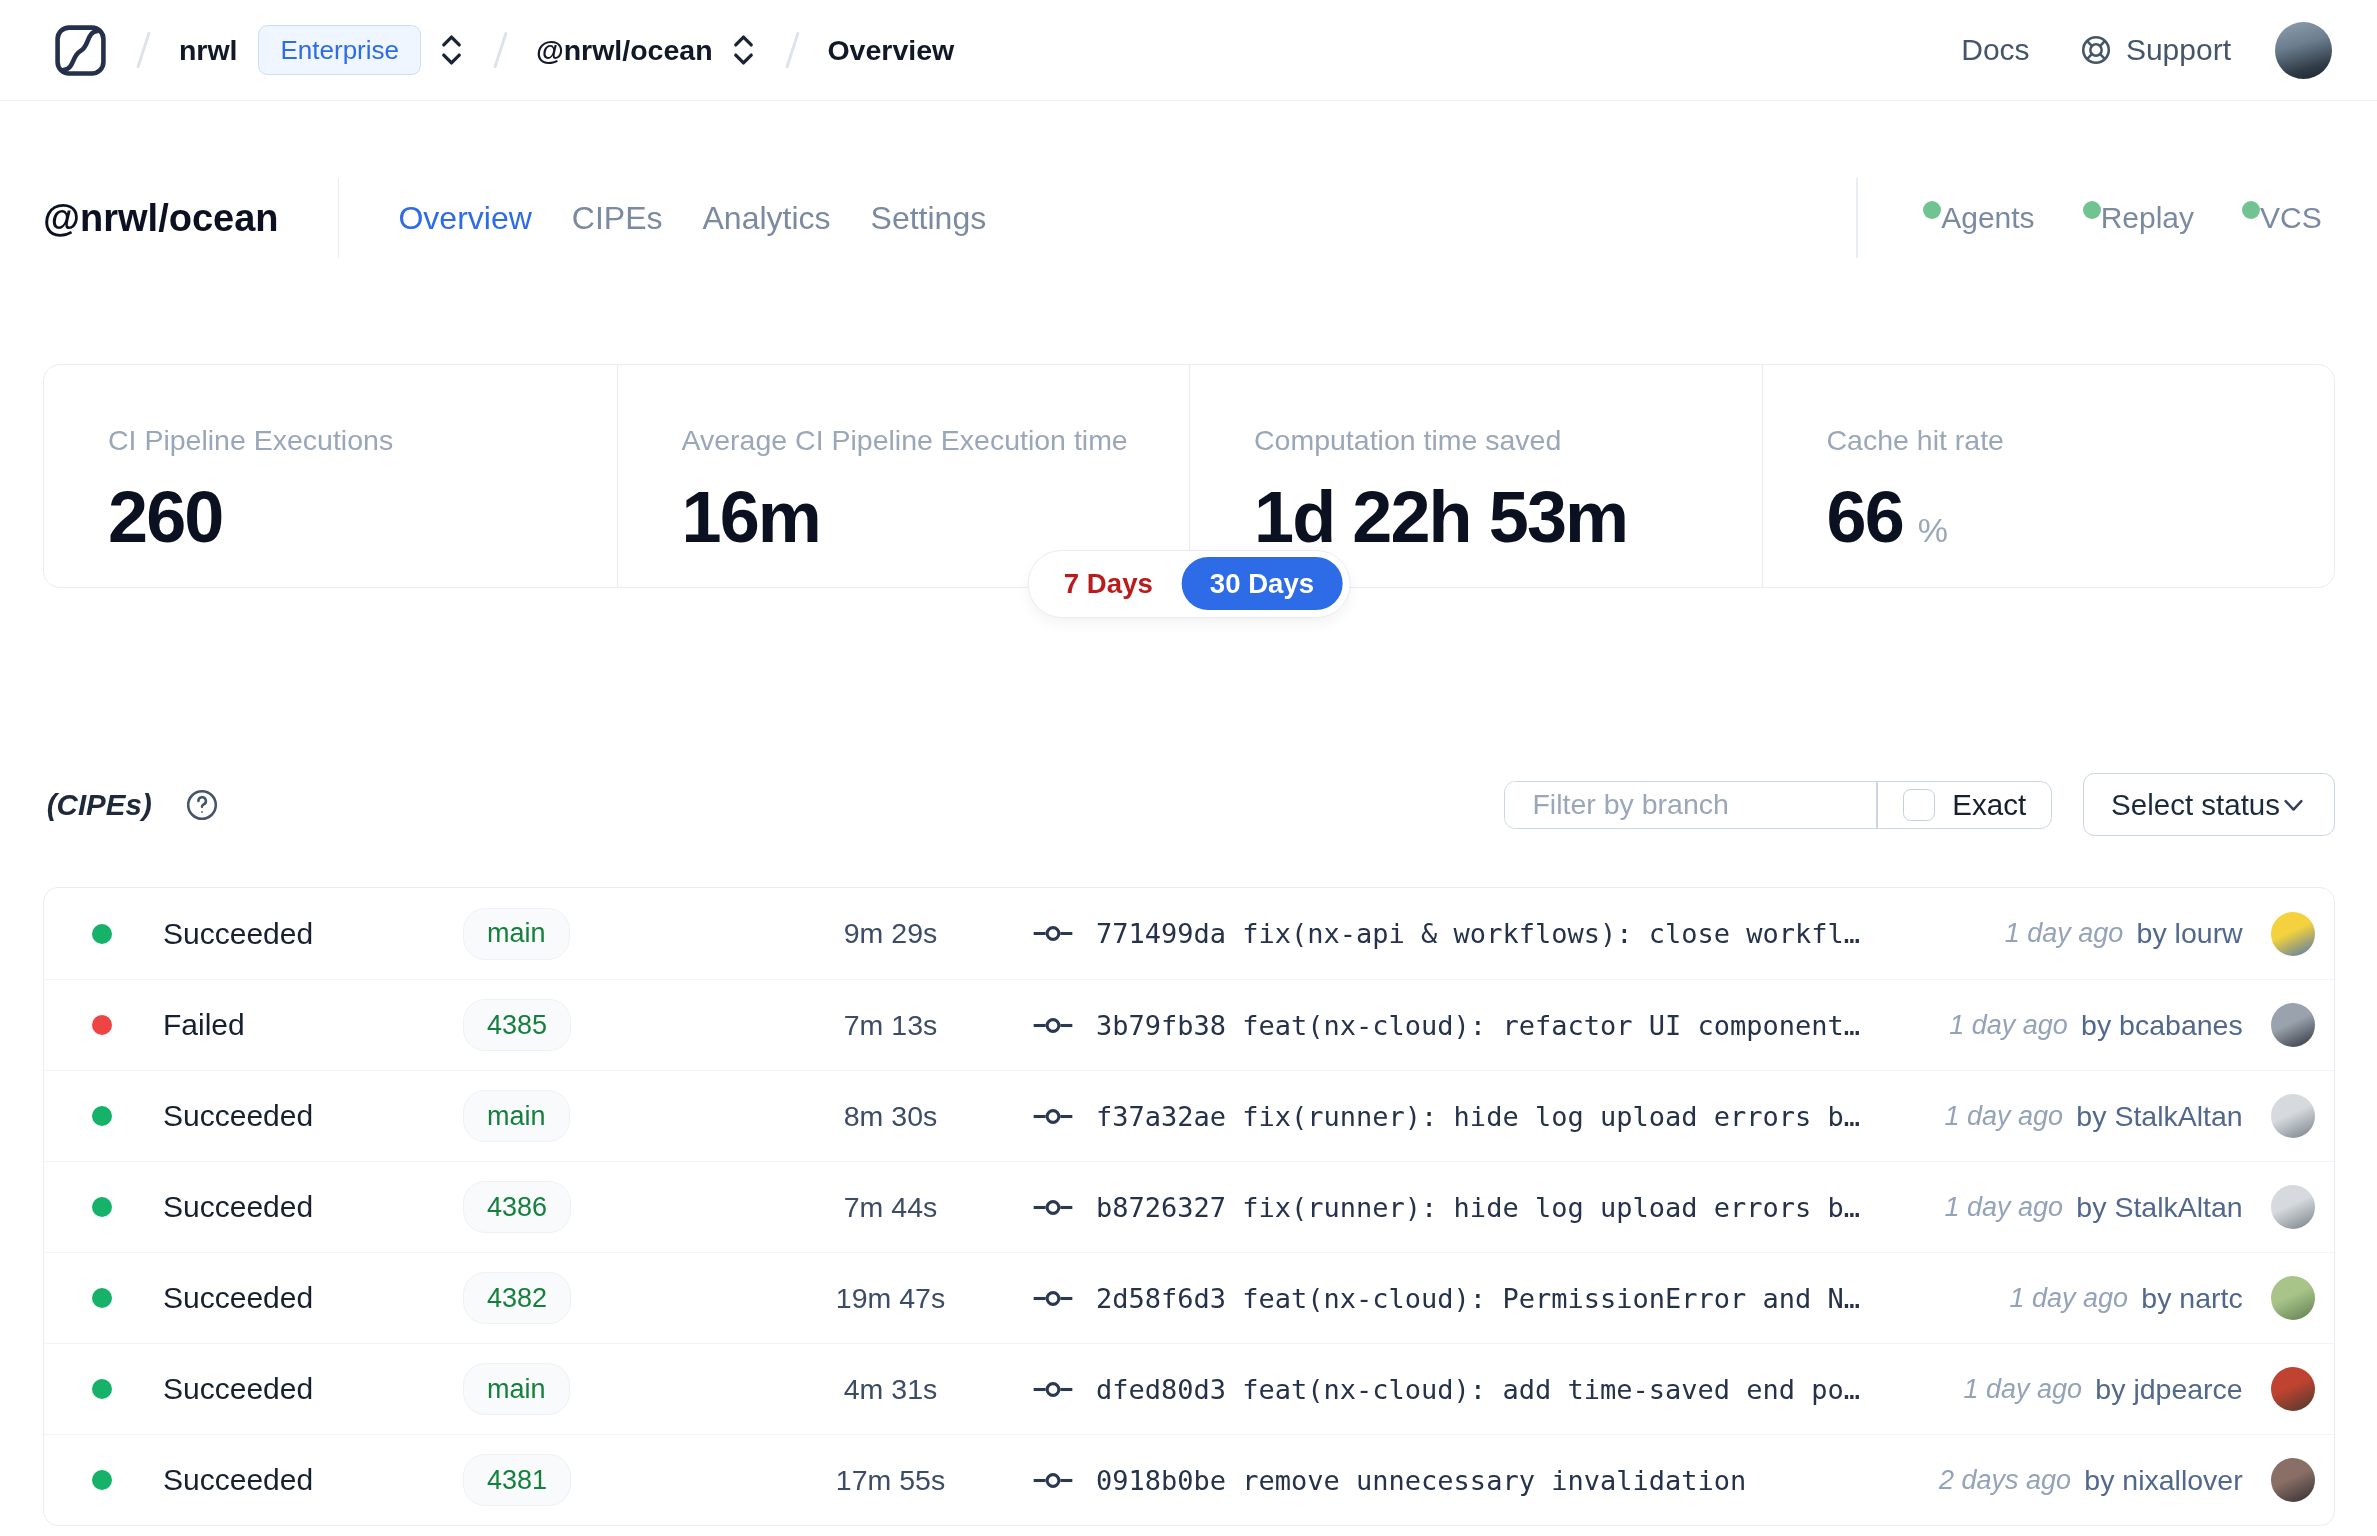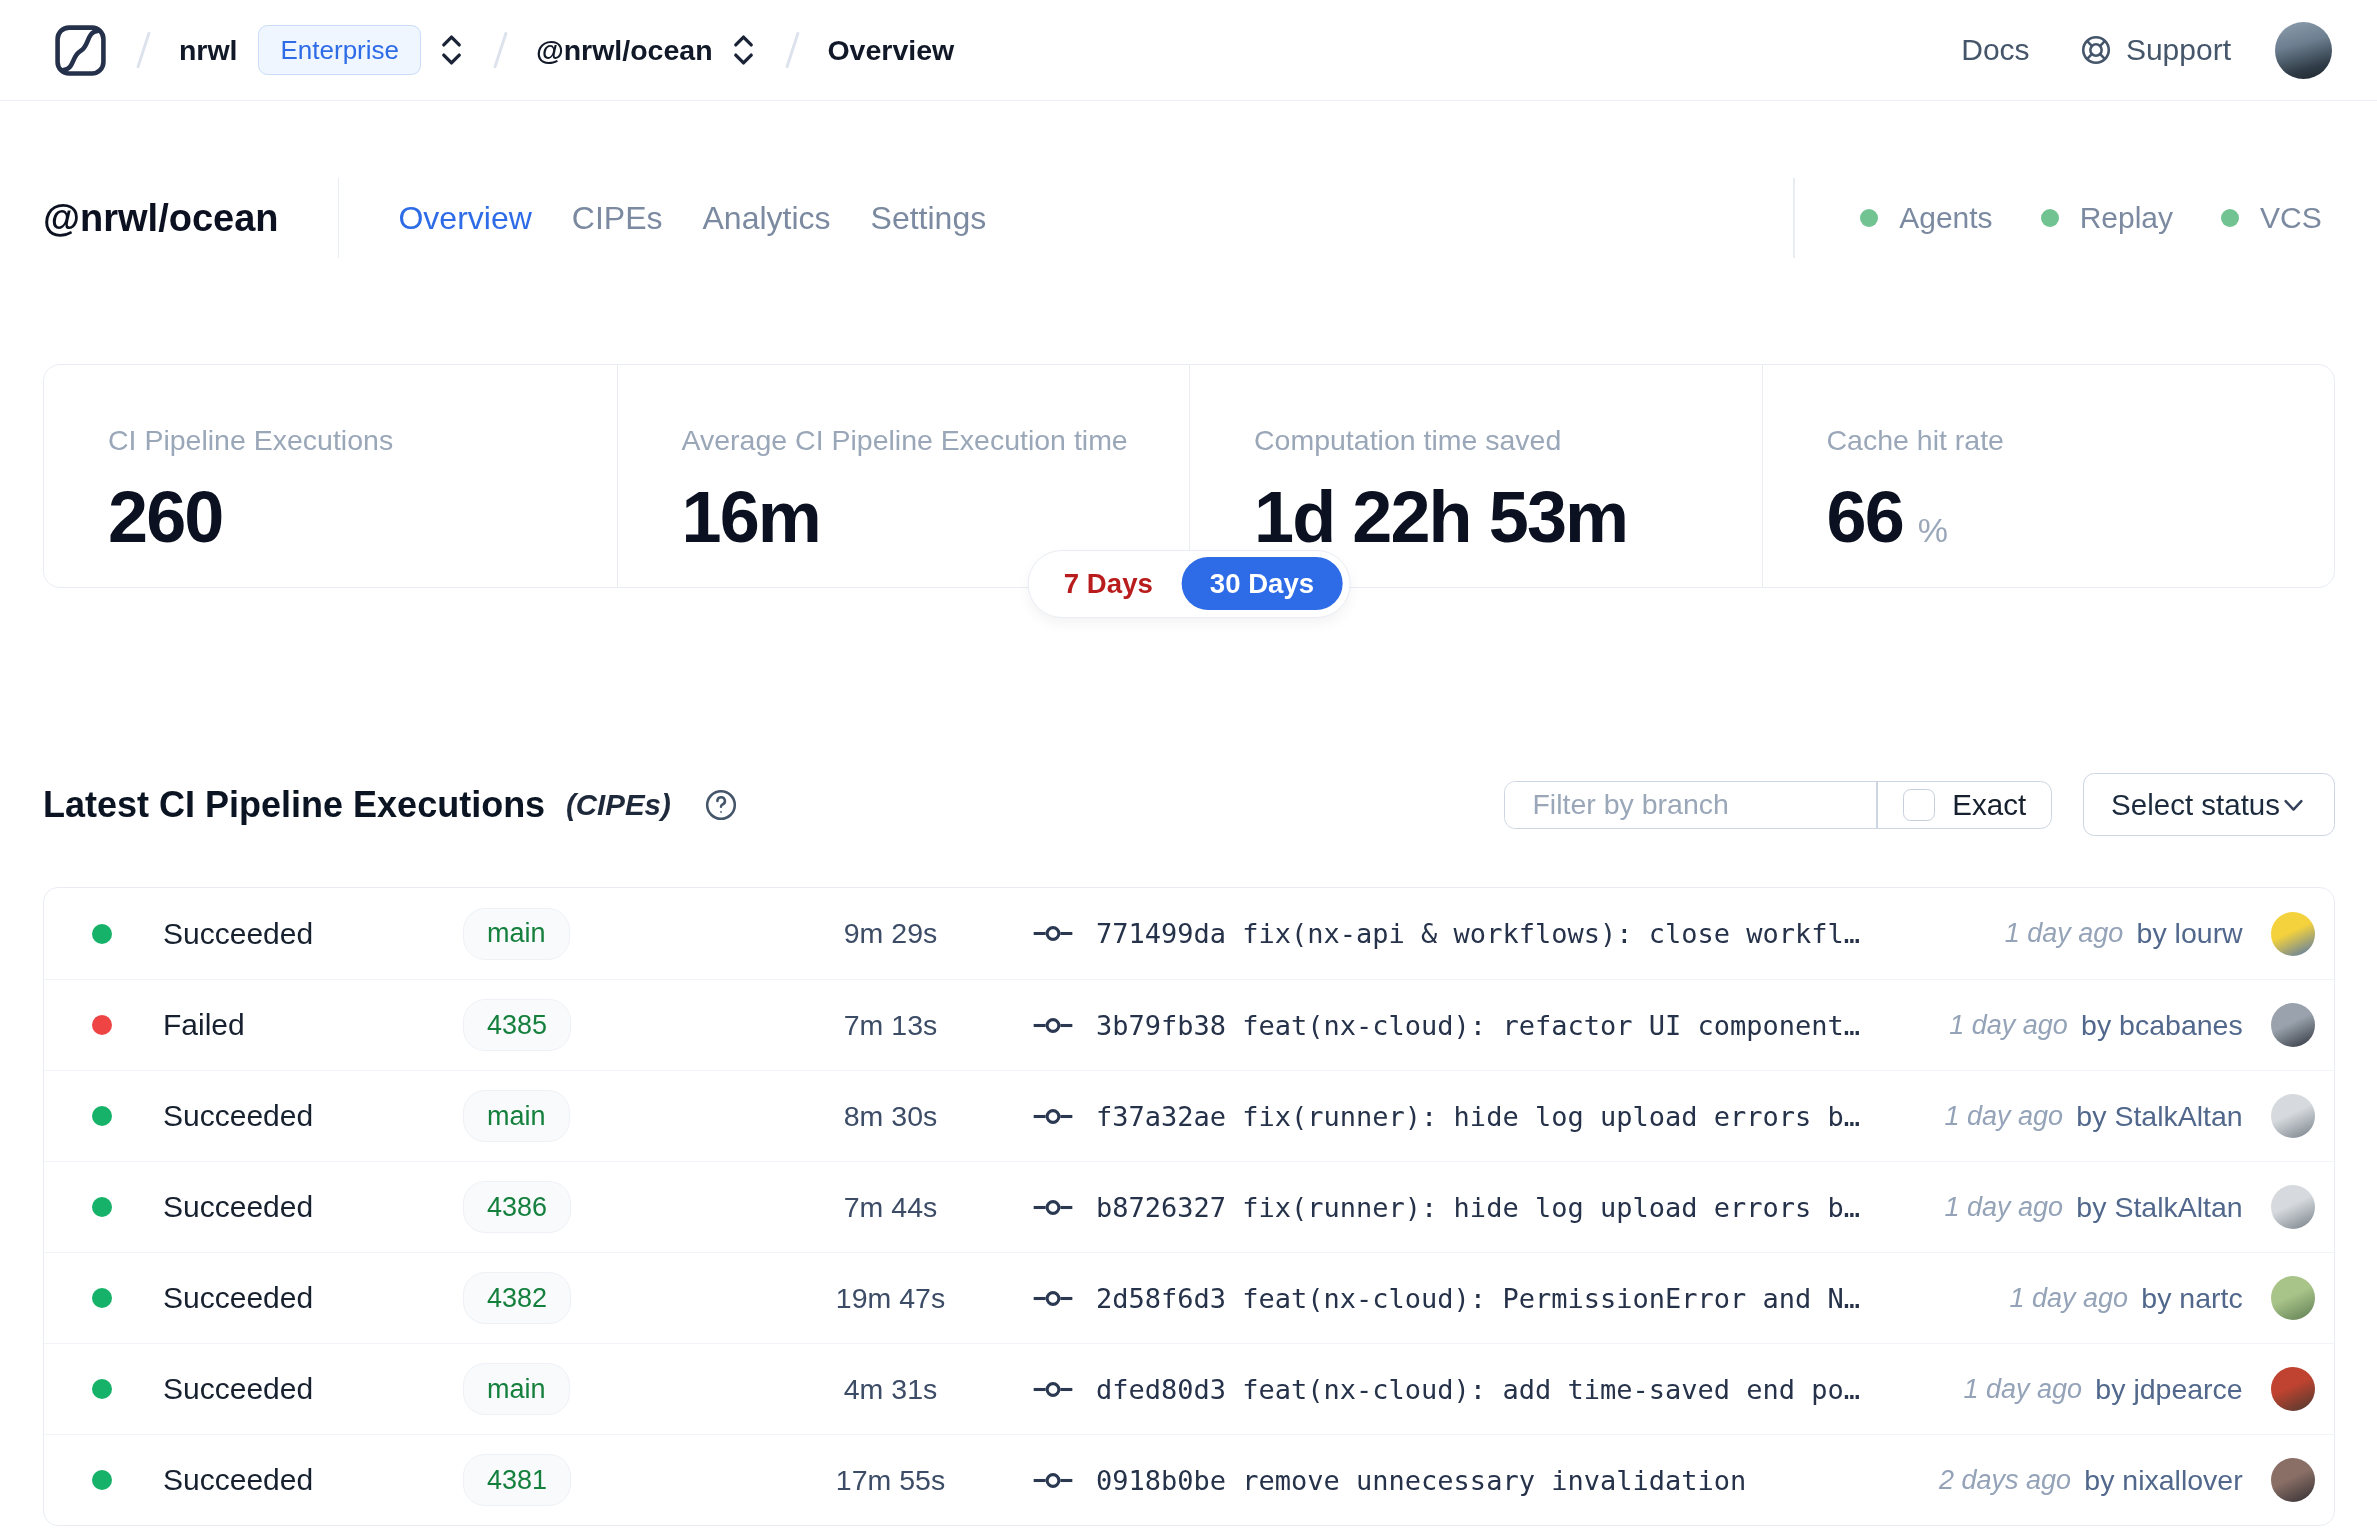--- a/index.html
+++ b/index.html
@@ -32,7 +32,7 @@
   .tab.active { color:#2e6be6; font-weight:500; }
   .indicators { margin-left:auto; display:flex; align-items:center; gap:48px; padding-right:13.3px; }
   .indicators .vdiv { margin-right:17px; }
-  .indicator { display:flex; align-items:center; gap:21px; }
+  .indicator { display:flex; align-items:flex-start; }
   .ind-dot { width:18px; height:18px; border-radius:50%; background:#72c392; }
   .ind-label { font-size:30px; color:#7b8aa0; }
 

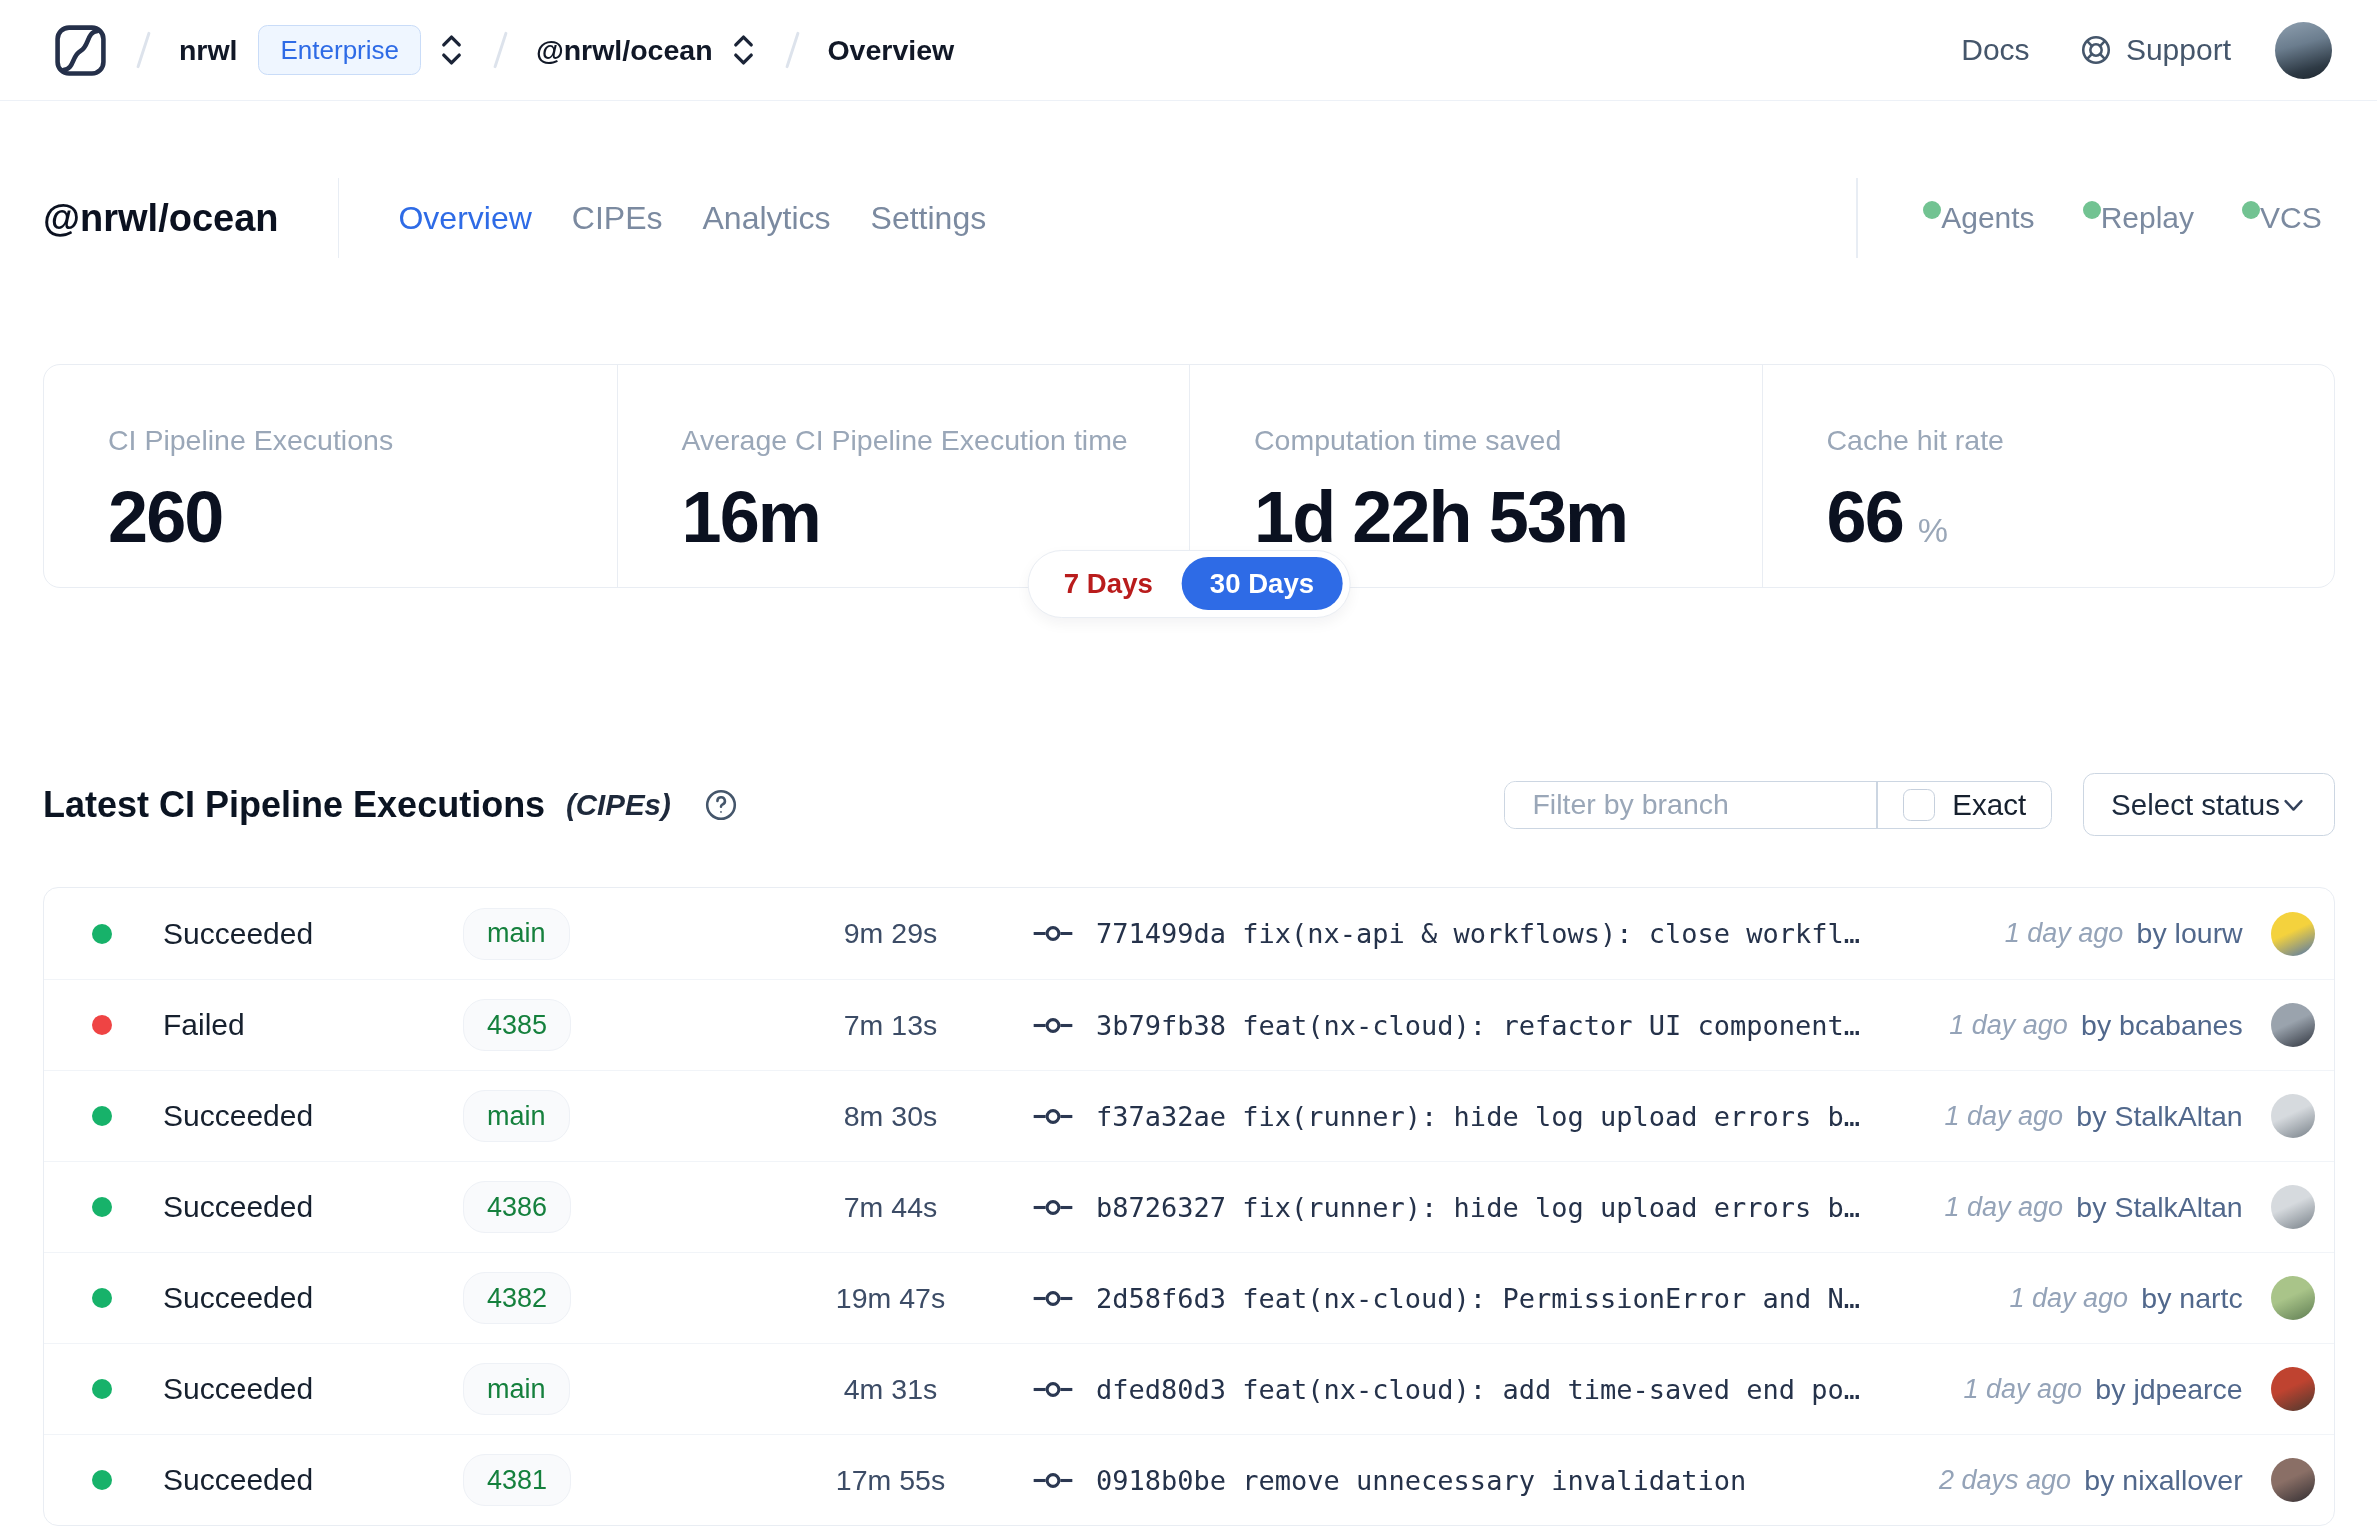--- a/index.html
+++ b/index.html
@@ -205,7 +205,6 @@
 
 <section class="section-header">
   <div class="section-title-group">
-    <h2 class="section-title">Latest CI Pipeline Executions</h2>
     <span class="section-title-suffix">(CIPEs)</span>
     <span class="help-icon">
       <svg width="36" height="36" viewBox="0 0 24 24" fill="none" stroke="#45566b" stroke-width="1.7">

